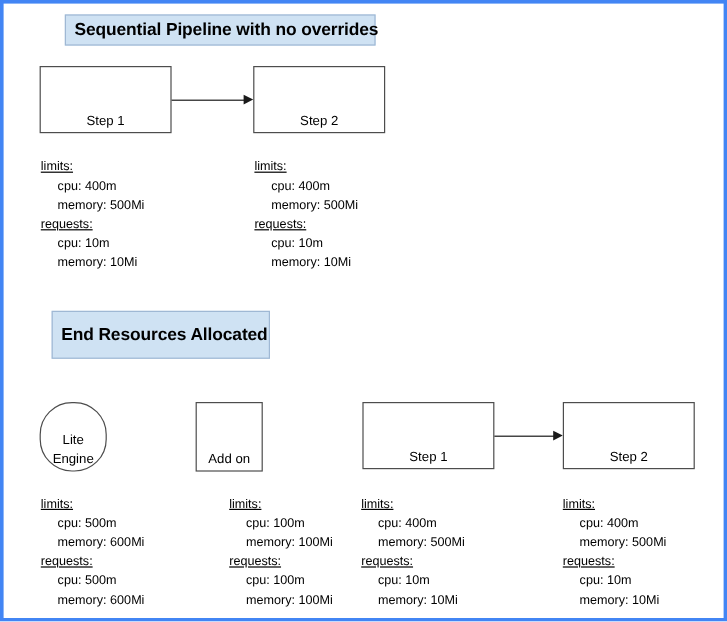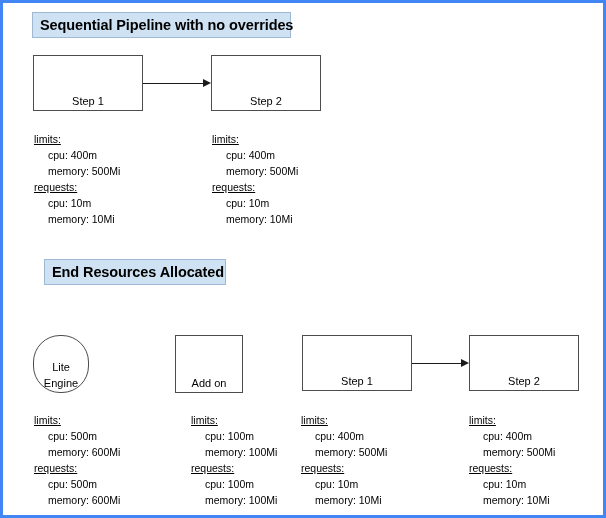--- a/index.html
+++ b/index.html
@@ -33,6 +33,7 @@
     color: #000000;
     letter-spacing: -0.1px;
     white-space: nowrap;
+    margin-left: 22px;
   }
   #hdr-1 { left: 29px; top: 9px;   width: 259px; height: 26px; }
   #hdr-2 { left: 41px; top: 256px; width: 182px; height: 26px; }

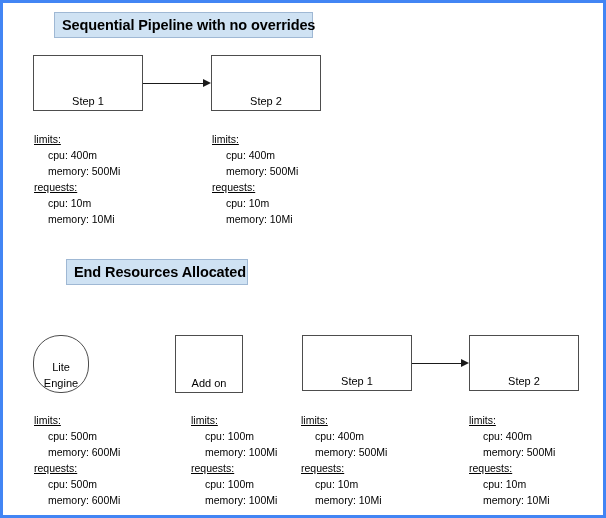--- a/index.html
+++ b/index.html
@@ -36,7 +36,7 @@
     margin-left: 22px;
   }
   #hdr-1 { left: 29px; top: 9px;   width: 259px; height: 26px; }
-  #hdr-2 { left: 41px; top: 256px; width: 182px; height: 26px; }
+  #hdr-2 { left: 18px; top: 256px; width: 182px; height: 40px; }
 
   
   .node {

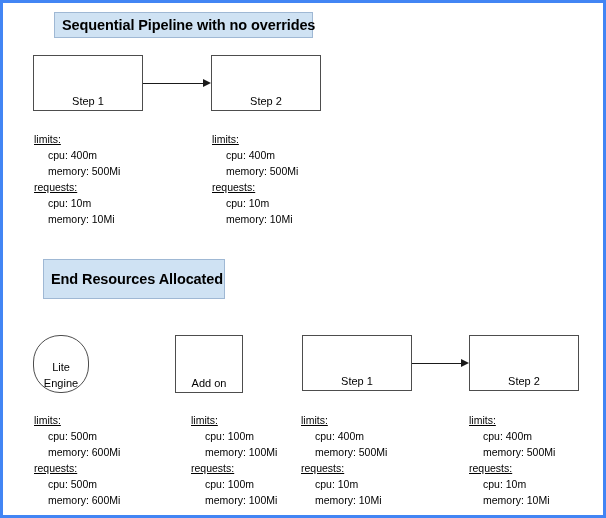--- a/index.html
+++ b/index.html
@@ -59,7 +59,7 @@
   #node-step2-a { left: 208px; top: 52px;  width: 110px; height: 56px; }
 
   #node-lite    { left: 30px;  top: 332px; width: 56px;  height: 58px; border-radius: 27px; }
-  #node-addon   { left: 172px; top: 332px; width: 68px;  height: 58px; }
+  #node-addon   { left: 160px; top: 332px; width: 56px;  height: 58px; }
   #node-step1-b { left: 299px; top: 332px; width: 110px; height: 56px; }
   #node-step2-b { left: 466px; top: 332px; width: 110px; height: 56px; }
 

